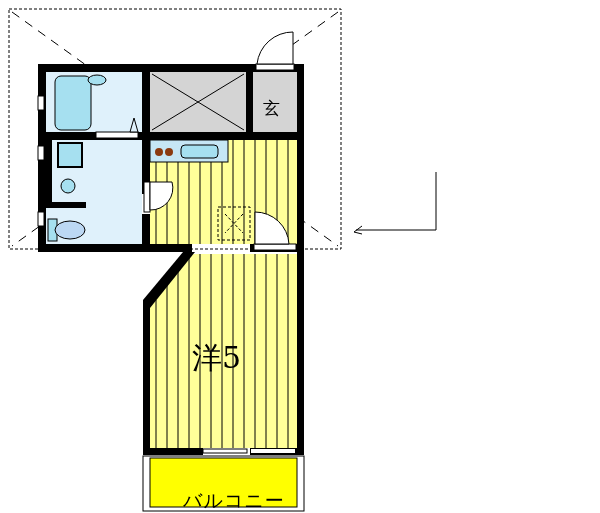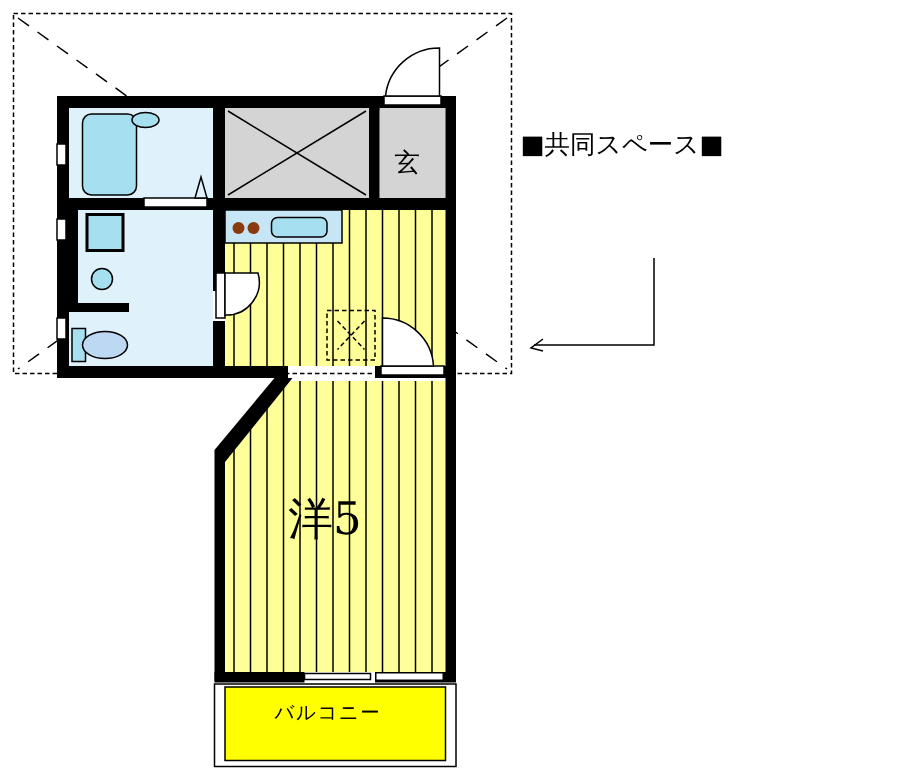--- a/index.html
+++ b/index.html
@@ -137,7 +137,6 @@
 <div class="room-label balcony">バルコニー</div>
 
 <div class="note">
-  <div>■共同スペース■</div>
 </div>
 
 </body></html>

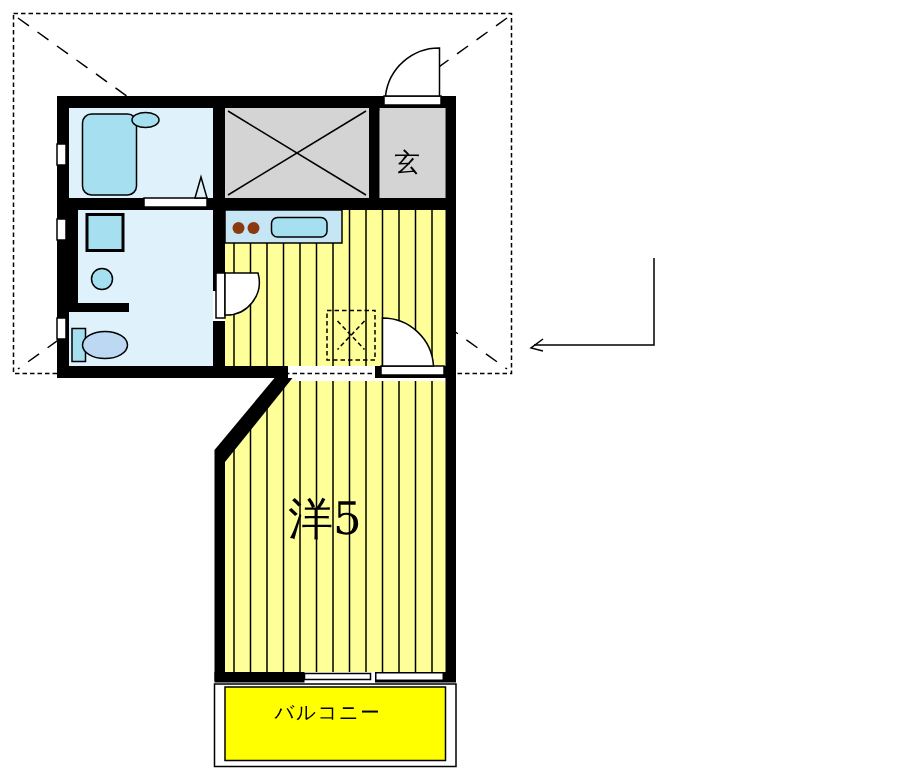--- a/index.html
+++ b/index.html
@@ -9,7 +9,7 @@
   .note div{letter-spacing:0px;}
   .room-label{position:absolute;color:#000;font-family:"DejaVu Serif",serif;}
   .genkan{left:263px;top:97px;font-size:17px;}
-  .yo{left:192px;top:326px;font-size:30px;}
+  .yo{left:192px;top:338px;font-size:30px;}
   .balcony{left:183px;top:466px;font-size:13px;font-family:Liberation Serif, serif;letter-spacing:1px;}
 </style>
 </head>

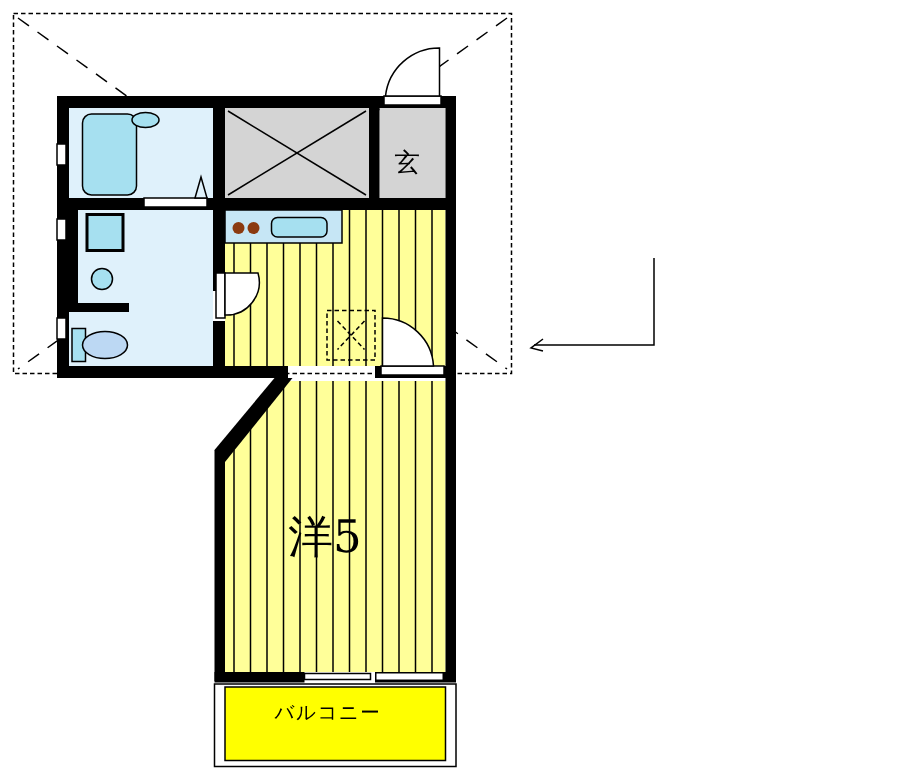--- a/index.html
+++ b/index.html
@@ -10,7 +10,7 @@
   .room-label{position:absolute;color:#000;font-family:"DejaVu Serif",serif;}
   .genkan{left:263px;top:97px;font-size:17px;}
   .yo{left:192px;top:338px;font-size:30px;}
-  .balcony{left:183px;top:466px;font-size:13px;font-family:Liberation Serif, serif;letter-spacing:1px;}
+  .balcony{left:183px;top:488px;font-size:19px;font-family:Liberation Serif, serif;letter-spacing:1px;}
 </style>
 </head>
 <body>

